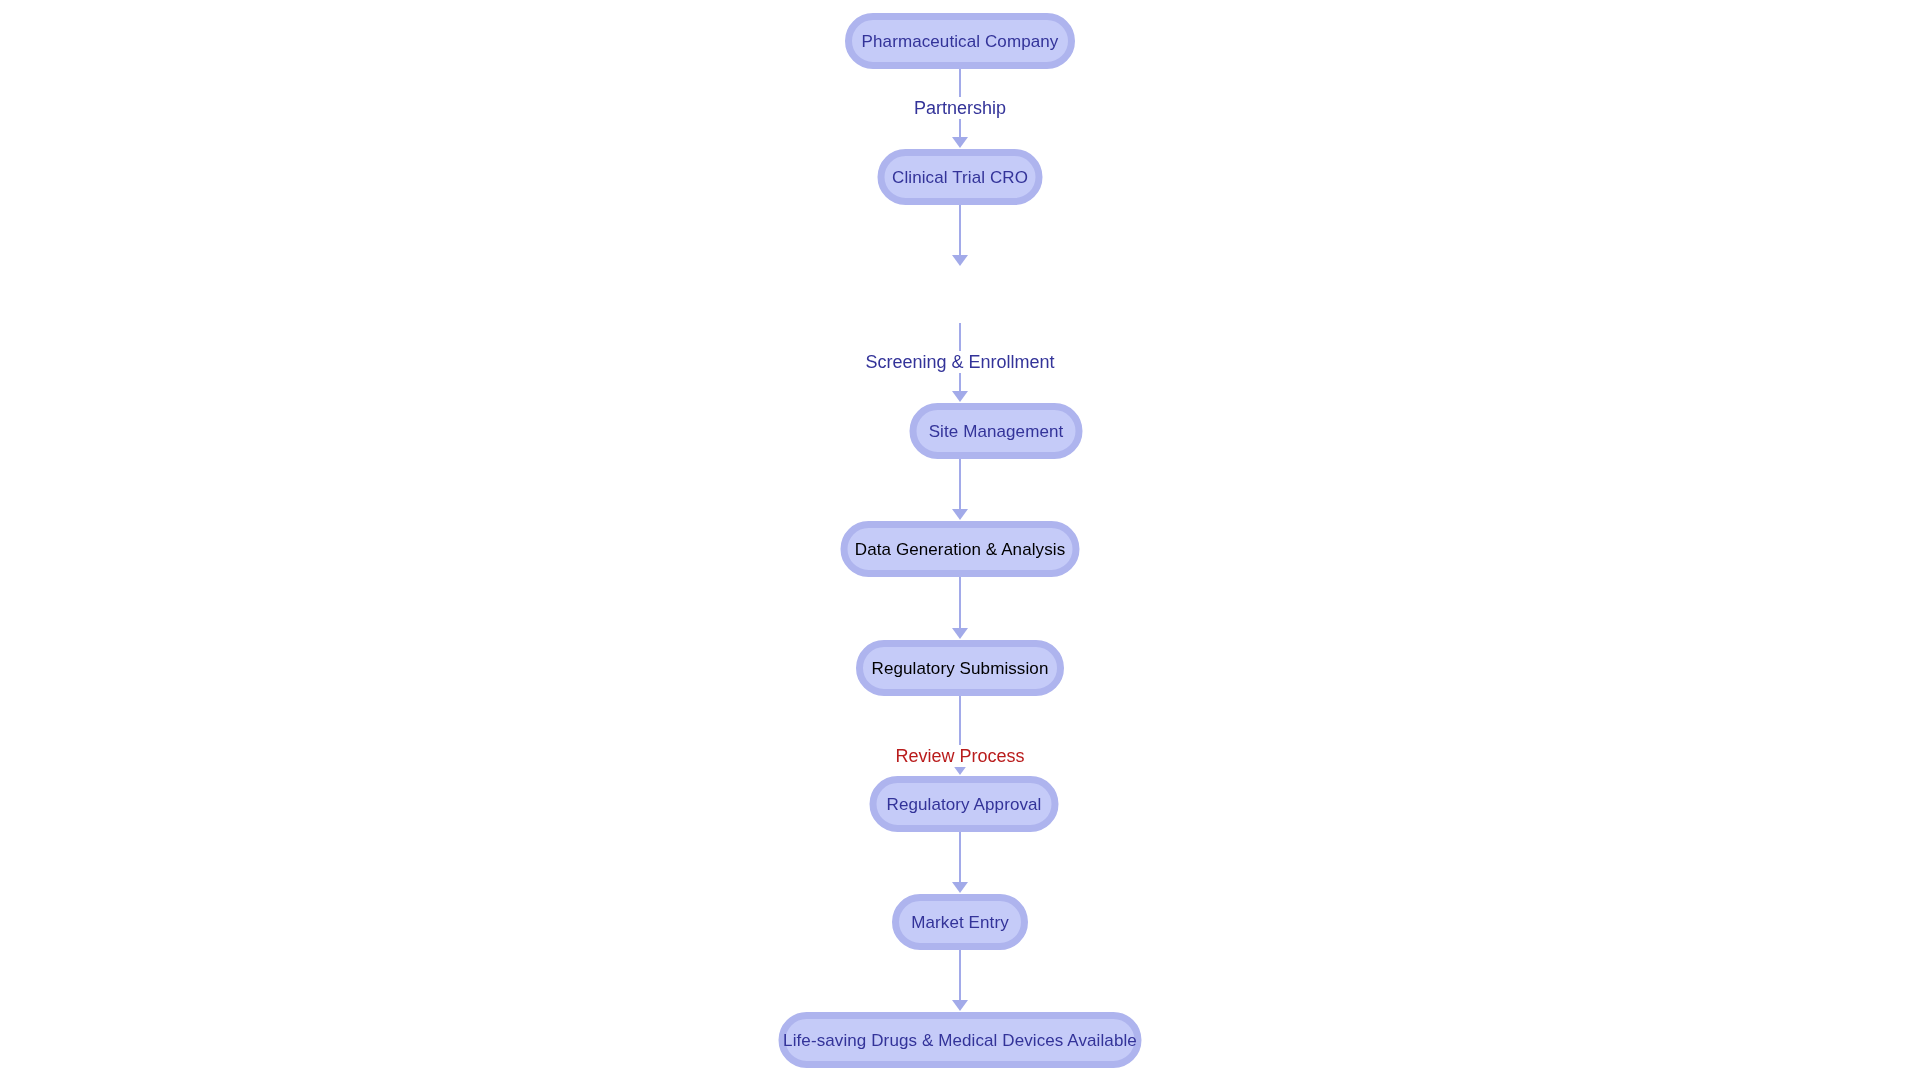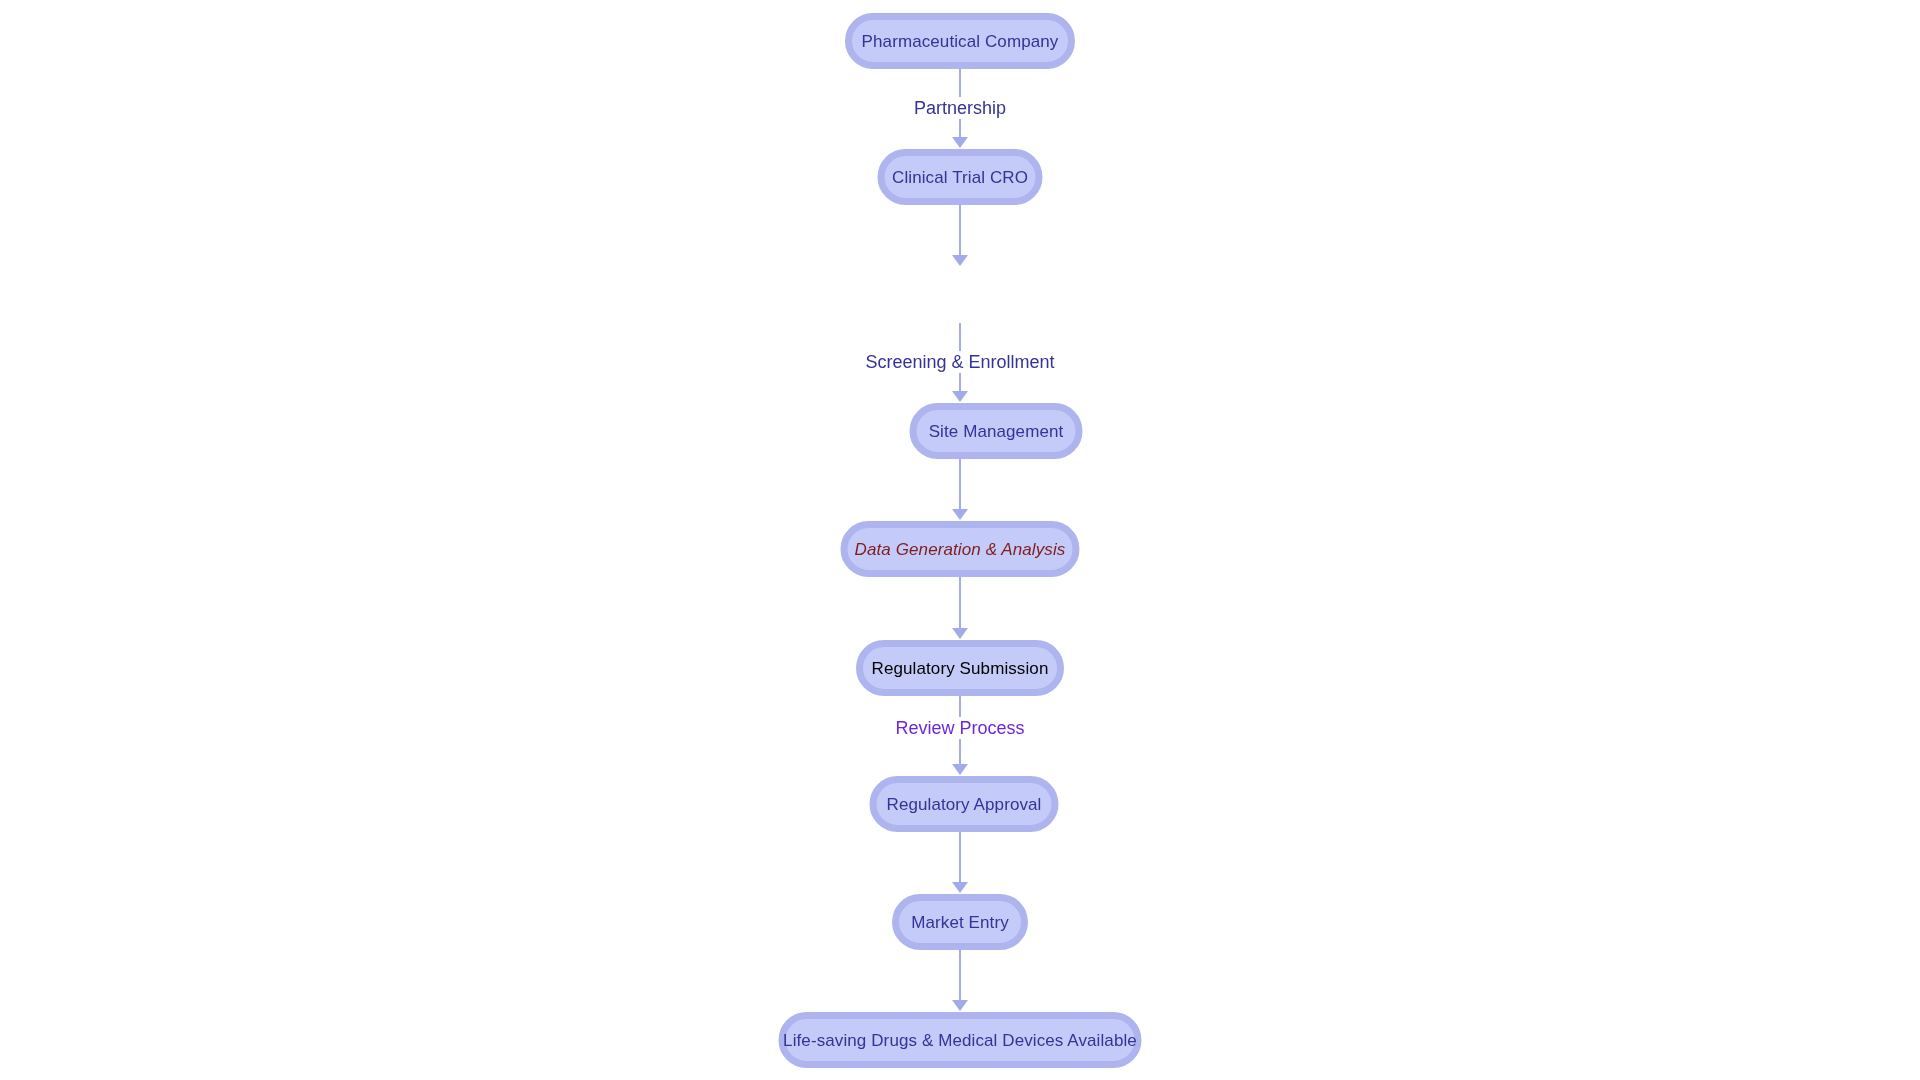--- a/index.html
+++ b/index.html
@@ -117,7 +117,7 @@
       <span class="node-label" style="color: rgb(51, 51, 153);">Site Management</span>
     </div>
     <div class="node" style="left: 960px; top: 549px; width: 239px; background: rgb(197, 203, 248); border-color: rgb(174, 180, 238);">
-      <span class="node-label" style="color: #7f1d1d; font-style: italic;">Data Generation &amp; Analysis</span>
+      <span class="node-label" style="color: #000000;">Data Generation &amp; Analysis</span>
     </div>
     <div class="node" style="left: 960px; top: 668px; width: 208px; background: rgb(197, 203, 248); border-color: rgb(174, 180, 238);">
       <span class="node-label" style="color: #000000;">Regulatory Submission</span>

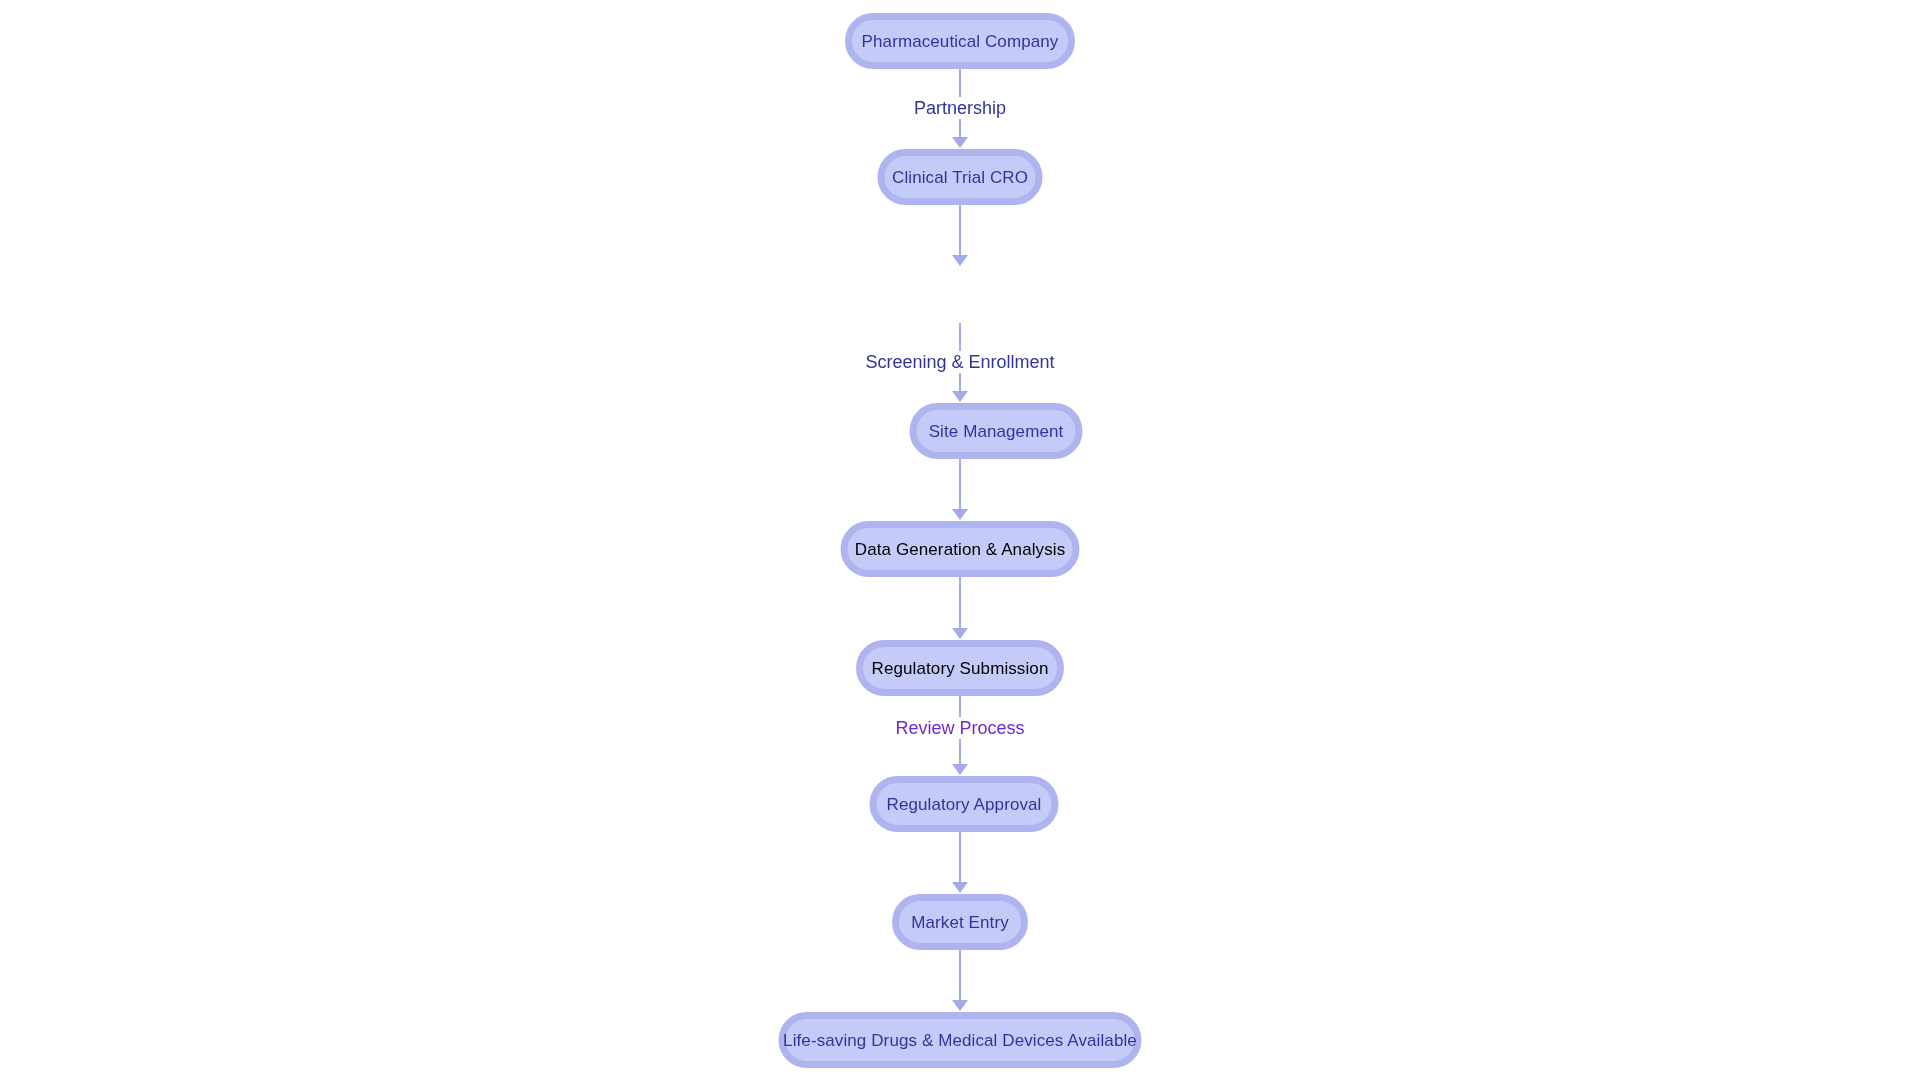--- a/index.html
+++ b/index.html
@@ -102,7 +102,7 @@
     <div class="arrowhead" style="top: 628px; border-top-color: rgb(162, 170, 233);"></div>
     <div class="edge" style="top: 696px; height: 68px; background: rgb(162, 170, 233);"></div>
     <div class="arrowhead" style="top: 764px; border-top-color: rgb(162, 170, 233);"></div>
-    <div class="edge-label" style="top: 728px; color: #6d28d9; background: rgb(255, 255, 255);">Review Process</div>
+    <div class="edge-label" style="top: 756px; color: #b91c1c; background: rgb(255, 255, 255);">Review Process</div>
     <div class="edge" style="top: 832px; height: 50px; background: rgb(162, 170, 233);"></div>
     <div class="arrowhead" style="top: 882px; border-top-color: rgb(162, 170, 233);"></div>
     <div class="edge" style="top: 950px; height: 50px; background: rgb(162, 170, 233);"></div>

